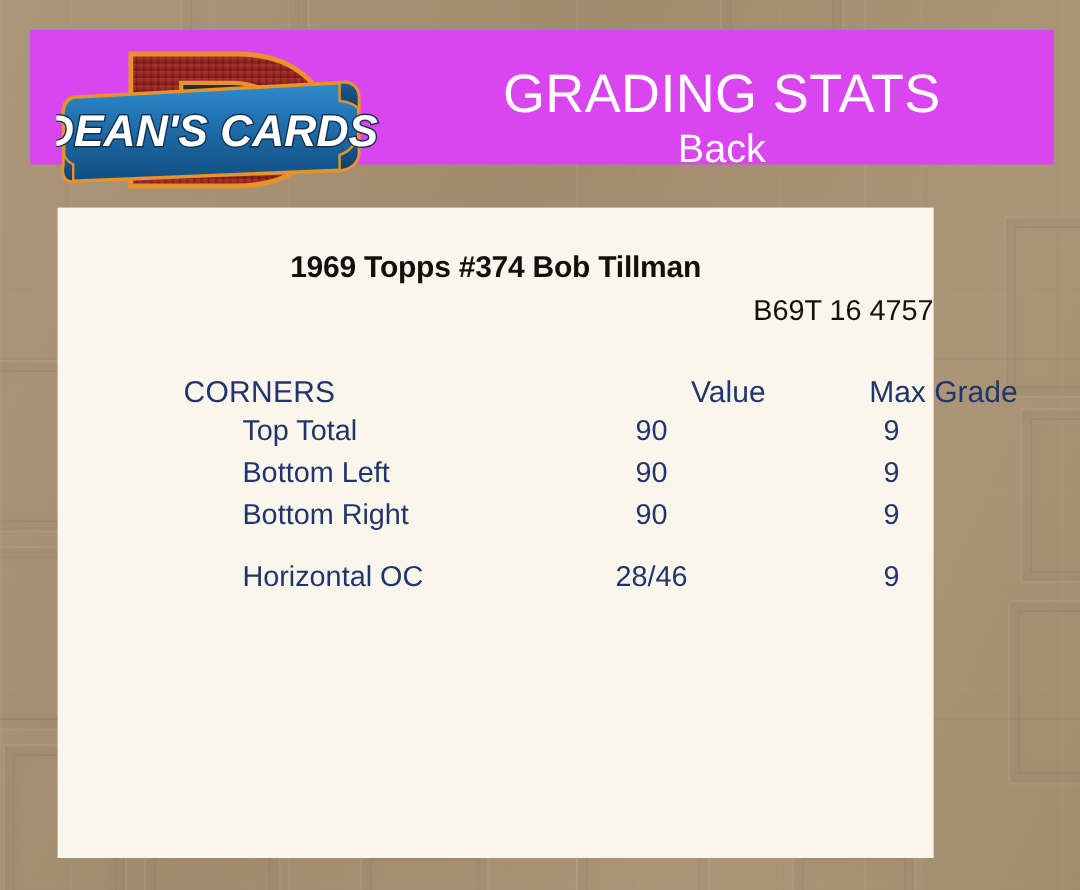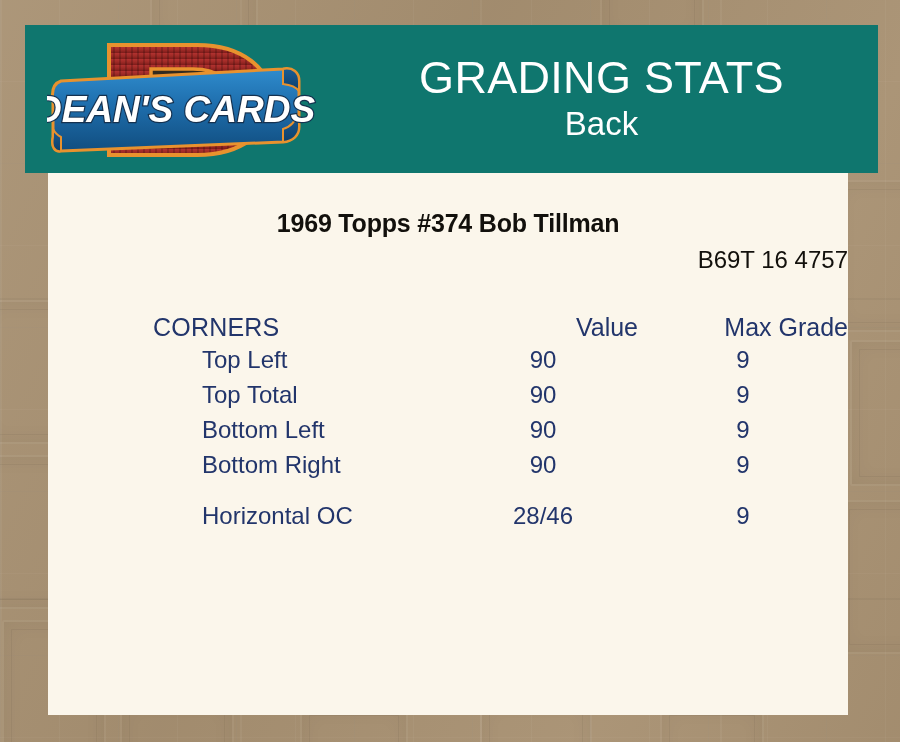--- a/index.html
+++ b/index.html
@@ -57,8 +57,8 @@
     left: 25px;
     top: 25px;
     width: 853px;
-    height: 148px;
-    background: #0f766e;
+    height: 112px;
+    background: #d946ef;
     z-index: 5;
   }
   #header-title-wrap {

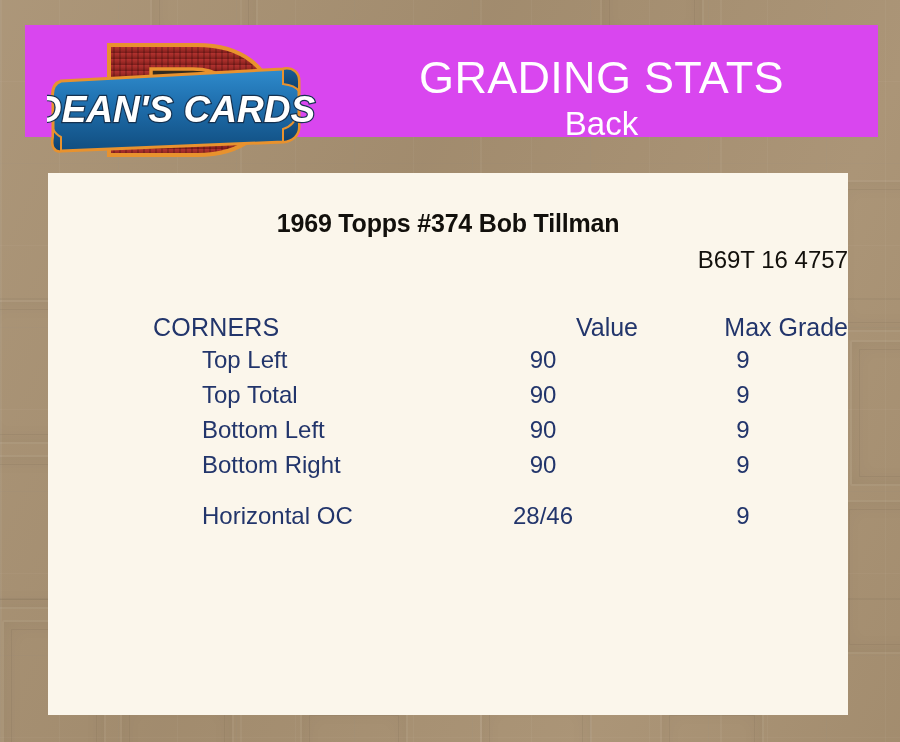--- a/index.html
+++ b/index.html
@@ -101,7 +101,7 @@
     position: absolute;
     left: 48px;
     top: 173px;
-    width: 800px;
+    width: 730px;
     height: 542px;
     background: #fbf6eb;
     z-index: 4;

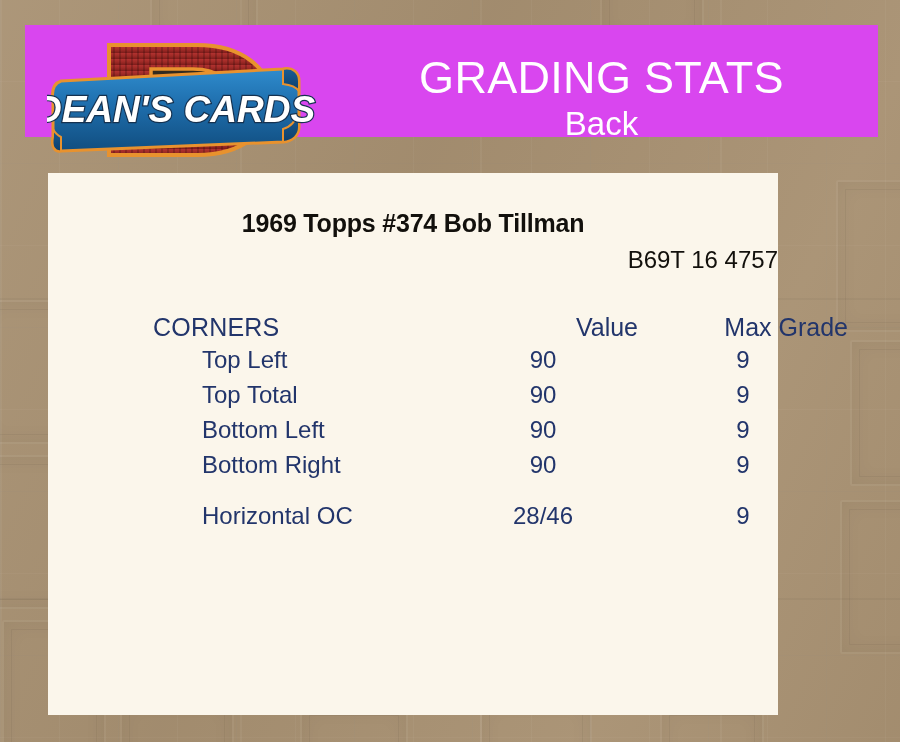--- a/index.html
+++ b/index.html
@@ -252,11 +252,6 @@
           <td class="head-cell">Max Grade</td>
         </tr>
         <tr class="data-row">
-          <td class="row-label">Top Left</td>
-          <td class="row-value">90</td>
-          <td class="row-grade">9</td>
-        </tr>
-        <tr class="data-row">
           <td class="row-label">Top Total</td>
           <td class="row-value">90</td>
           <td class="row-grade">9</td>

